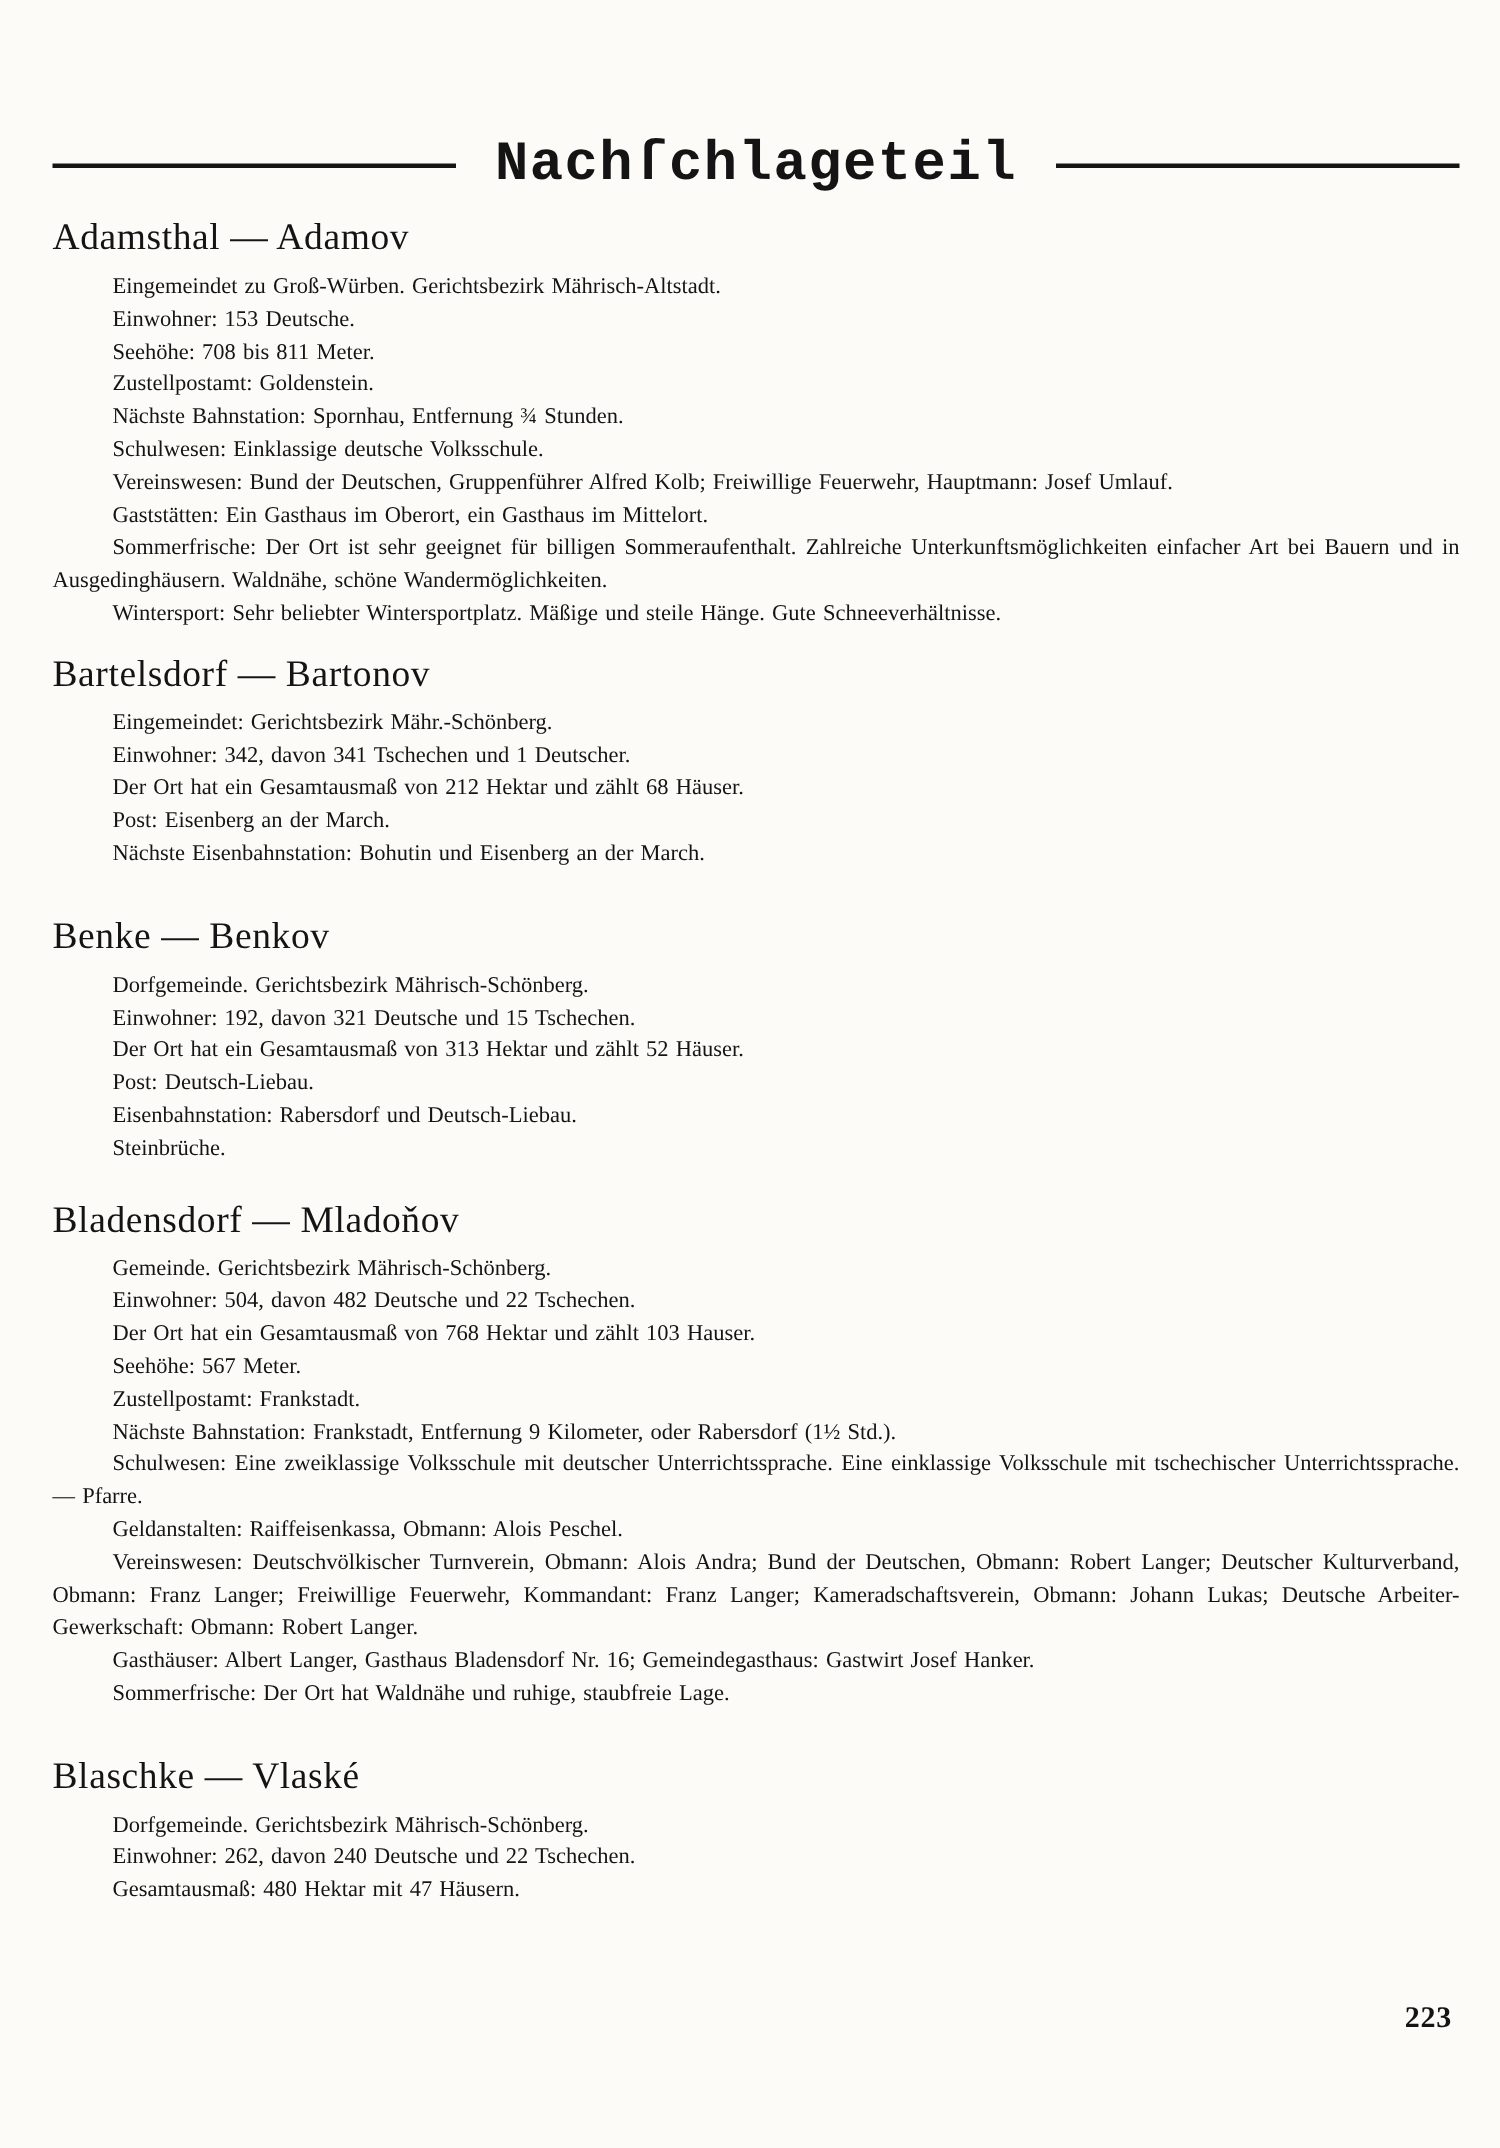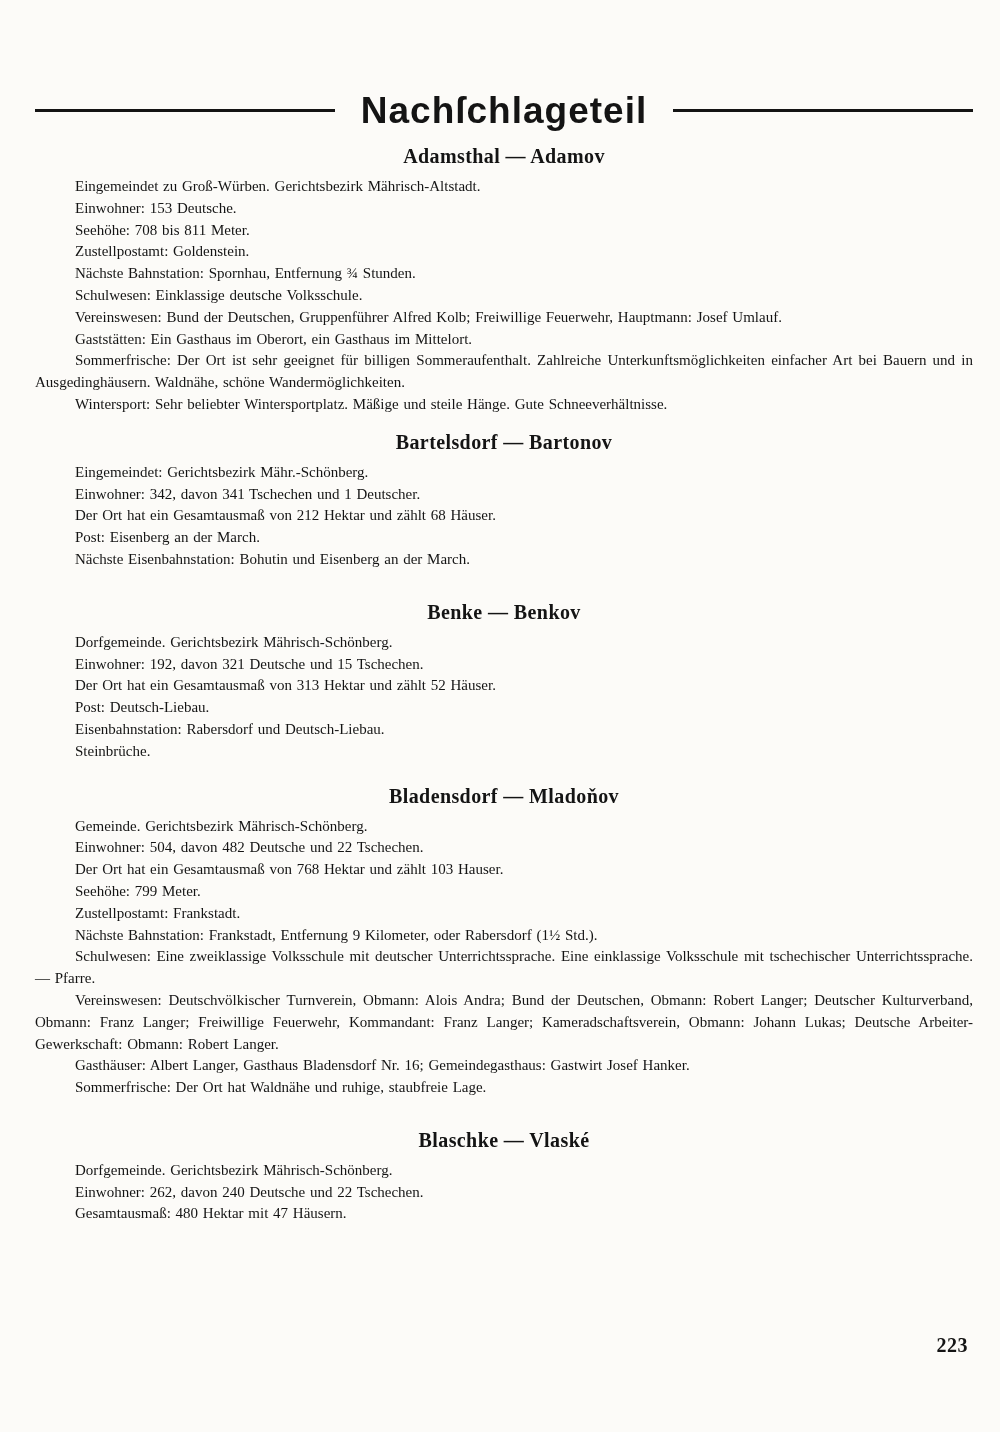--- a/index.html
+++ b/index.html
@@ -33,7 +33,7 @@
     height: 0;
   }
   .page-title {
-    font-family: Liberation Sans, sans-serif;
+    font-family: Liberation Mono, monospace;
     font-size: 37px;
     font-weight: bold;
     letter-spacing: 1px;

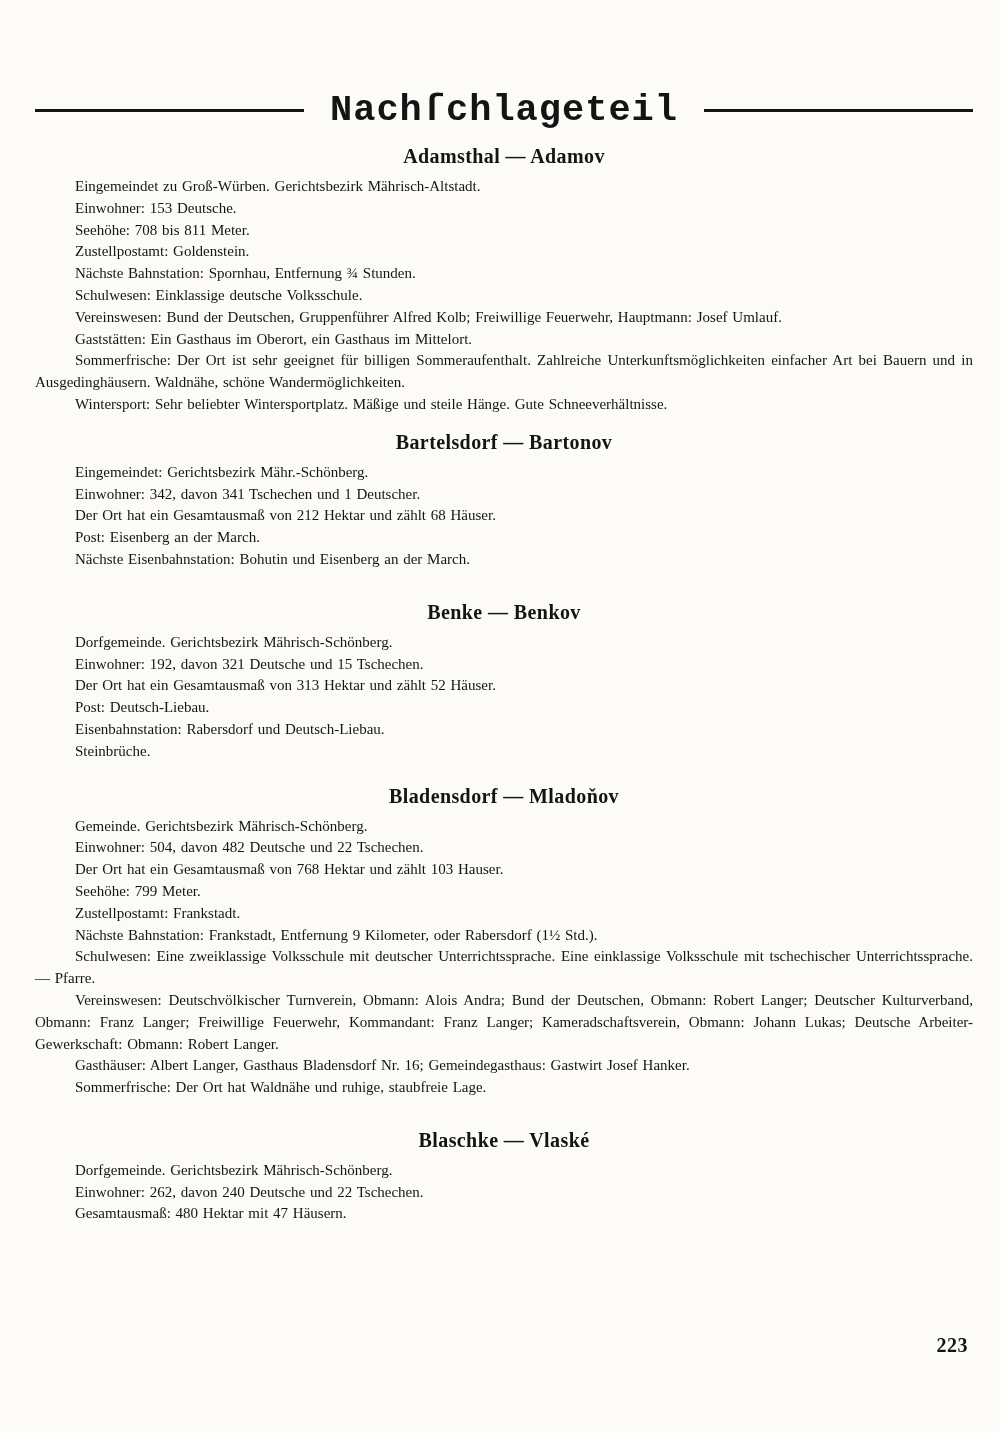--- a/index.html
+++ b/index.html
@@ -42,9 +42,9 @@
     padding: 0 6px;
   }
   .section-heading {
-    text-align: center;
-    font-size: 20px;
-    font-weight: bold;
+    text-align: left;
+    font-size: 25px;
+    font-weight: normal;
     letter-spacing: 0.4px;
     margin: 15px 0 8px 0;
   }

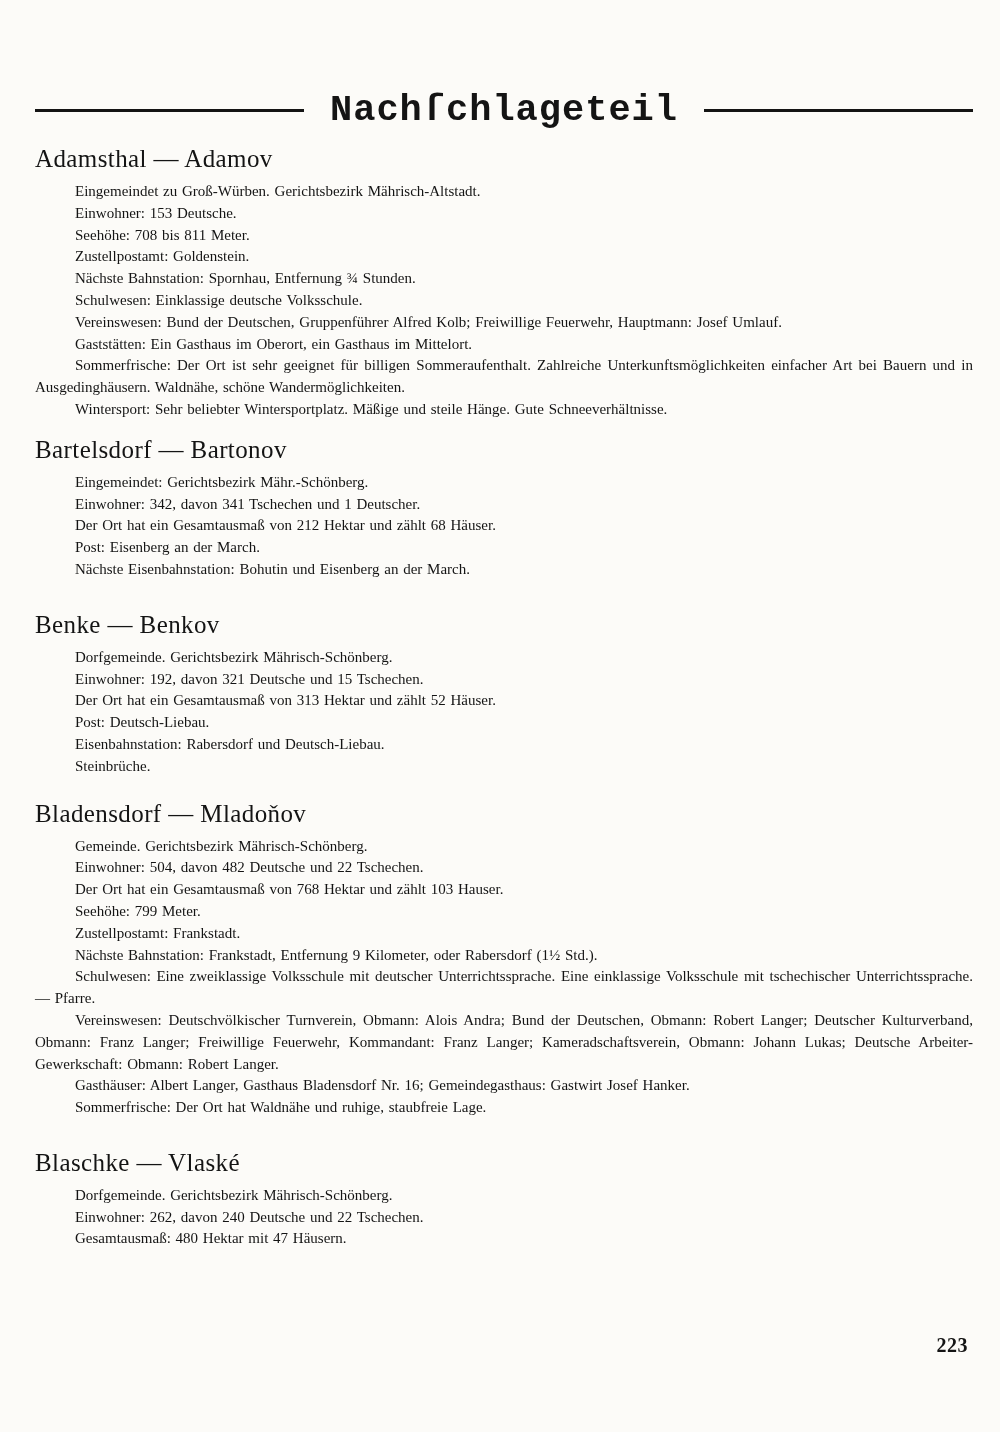--- a/index.html
+++ b/index.html
@@ -117,7 +117,7 @@
       <p>Gemeinde. Gerichtsbezirk Mährisch-Schönberg.</p>
       <p>Einwohner: 504, davon 482 Deutsche und 22 Tschechen.</p>
       <p>Der Ort hat ein Gesamtausmaß von 768 Hektar und zählt 103 Hauser.</p>
-      <p>Seehöhe: 799 Meter.</p>
+      <p>Seehöhe: 567 Meter.</p>
       <p>Zustellpostamt: Frankstadt.</p>
       <p>Nächste Bahnstation: Frankstadt, Entfernung 9 Kilometer, oder Rabersdorf (1½ Std.).</p>
       <p>Schulwesen: Eine zweiklassige Volksschule mit deutscher Unterrichtssprache. Eine einklassige Volksschule mit tschechischer Unterrichtssprache. — Pfarre.</p>

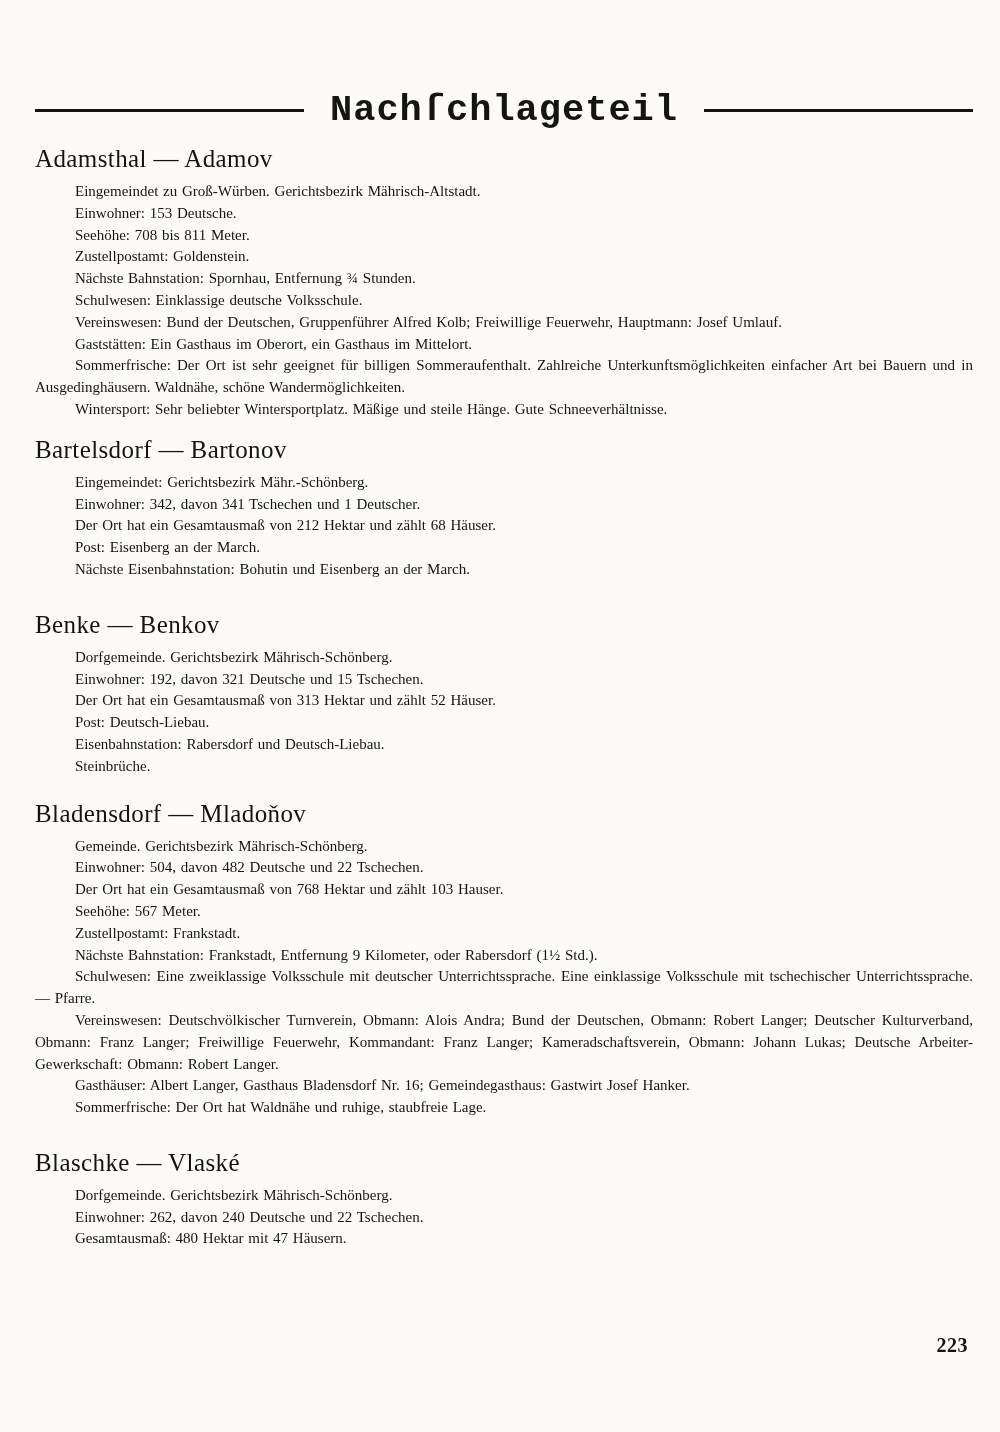--- a/index.html
+++ b/index.html
@@ -121,6 +121,7 @@
       <p>Zustellpostamt: Frankstadt.</p>
       <p>Nächste Bahnstation: Frankstadt, Entfernung 9 Kilometer, oder Rabersdorf (1½ Std.).</p>
       <p>Schulwesen: Eine zweiklassige Volksschule mit deutscher Unterrichtssprache. Eine einklassige Volksschule mit tschechischer Unterrichtssprache. — Pfarre.</p>
+      <p>Geldanstalten: Raiffeisenkassa, Obmann: Alois Peschel.</p>
       <p>Vereinswesen: Deutschvölkischer Turnverein, Obmann: Alois Andra; Bund der Deutschen, Obmann: Robert Langer; Deutscher Kulturverband, Obmann: Franz Langer; Freiwillige Feuerwehr, Kommandant: Franz Langer; Kameradschaftsverein, Obmann: Johann Lukas; Deutsche Arbeiter-Gewerkschaft: Obmann: Robert Langer.</p>
       <p>Gasthäuser: Albert Langer, Gasthaus Bladensdorf Nr. 16; Gemeindegasthaus: Gastwirt Josef Hanker.</p>
       <p>Sommerfrische: Der Ort hat Waldnähe und ruhige, staubfreie Lage.</p>

